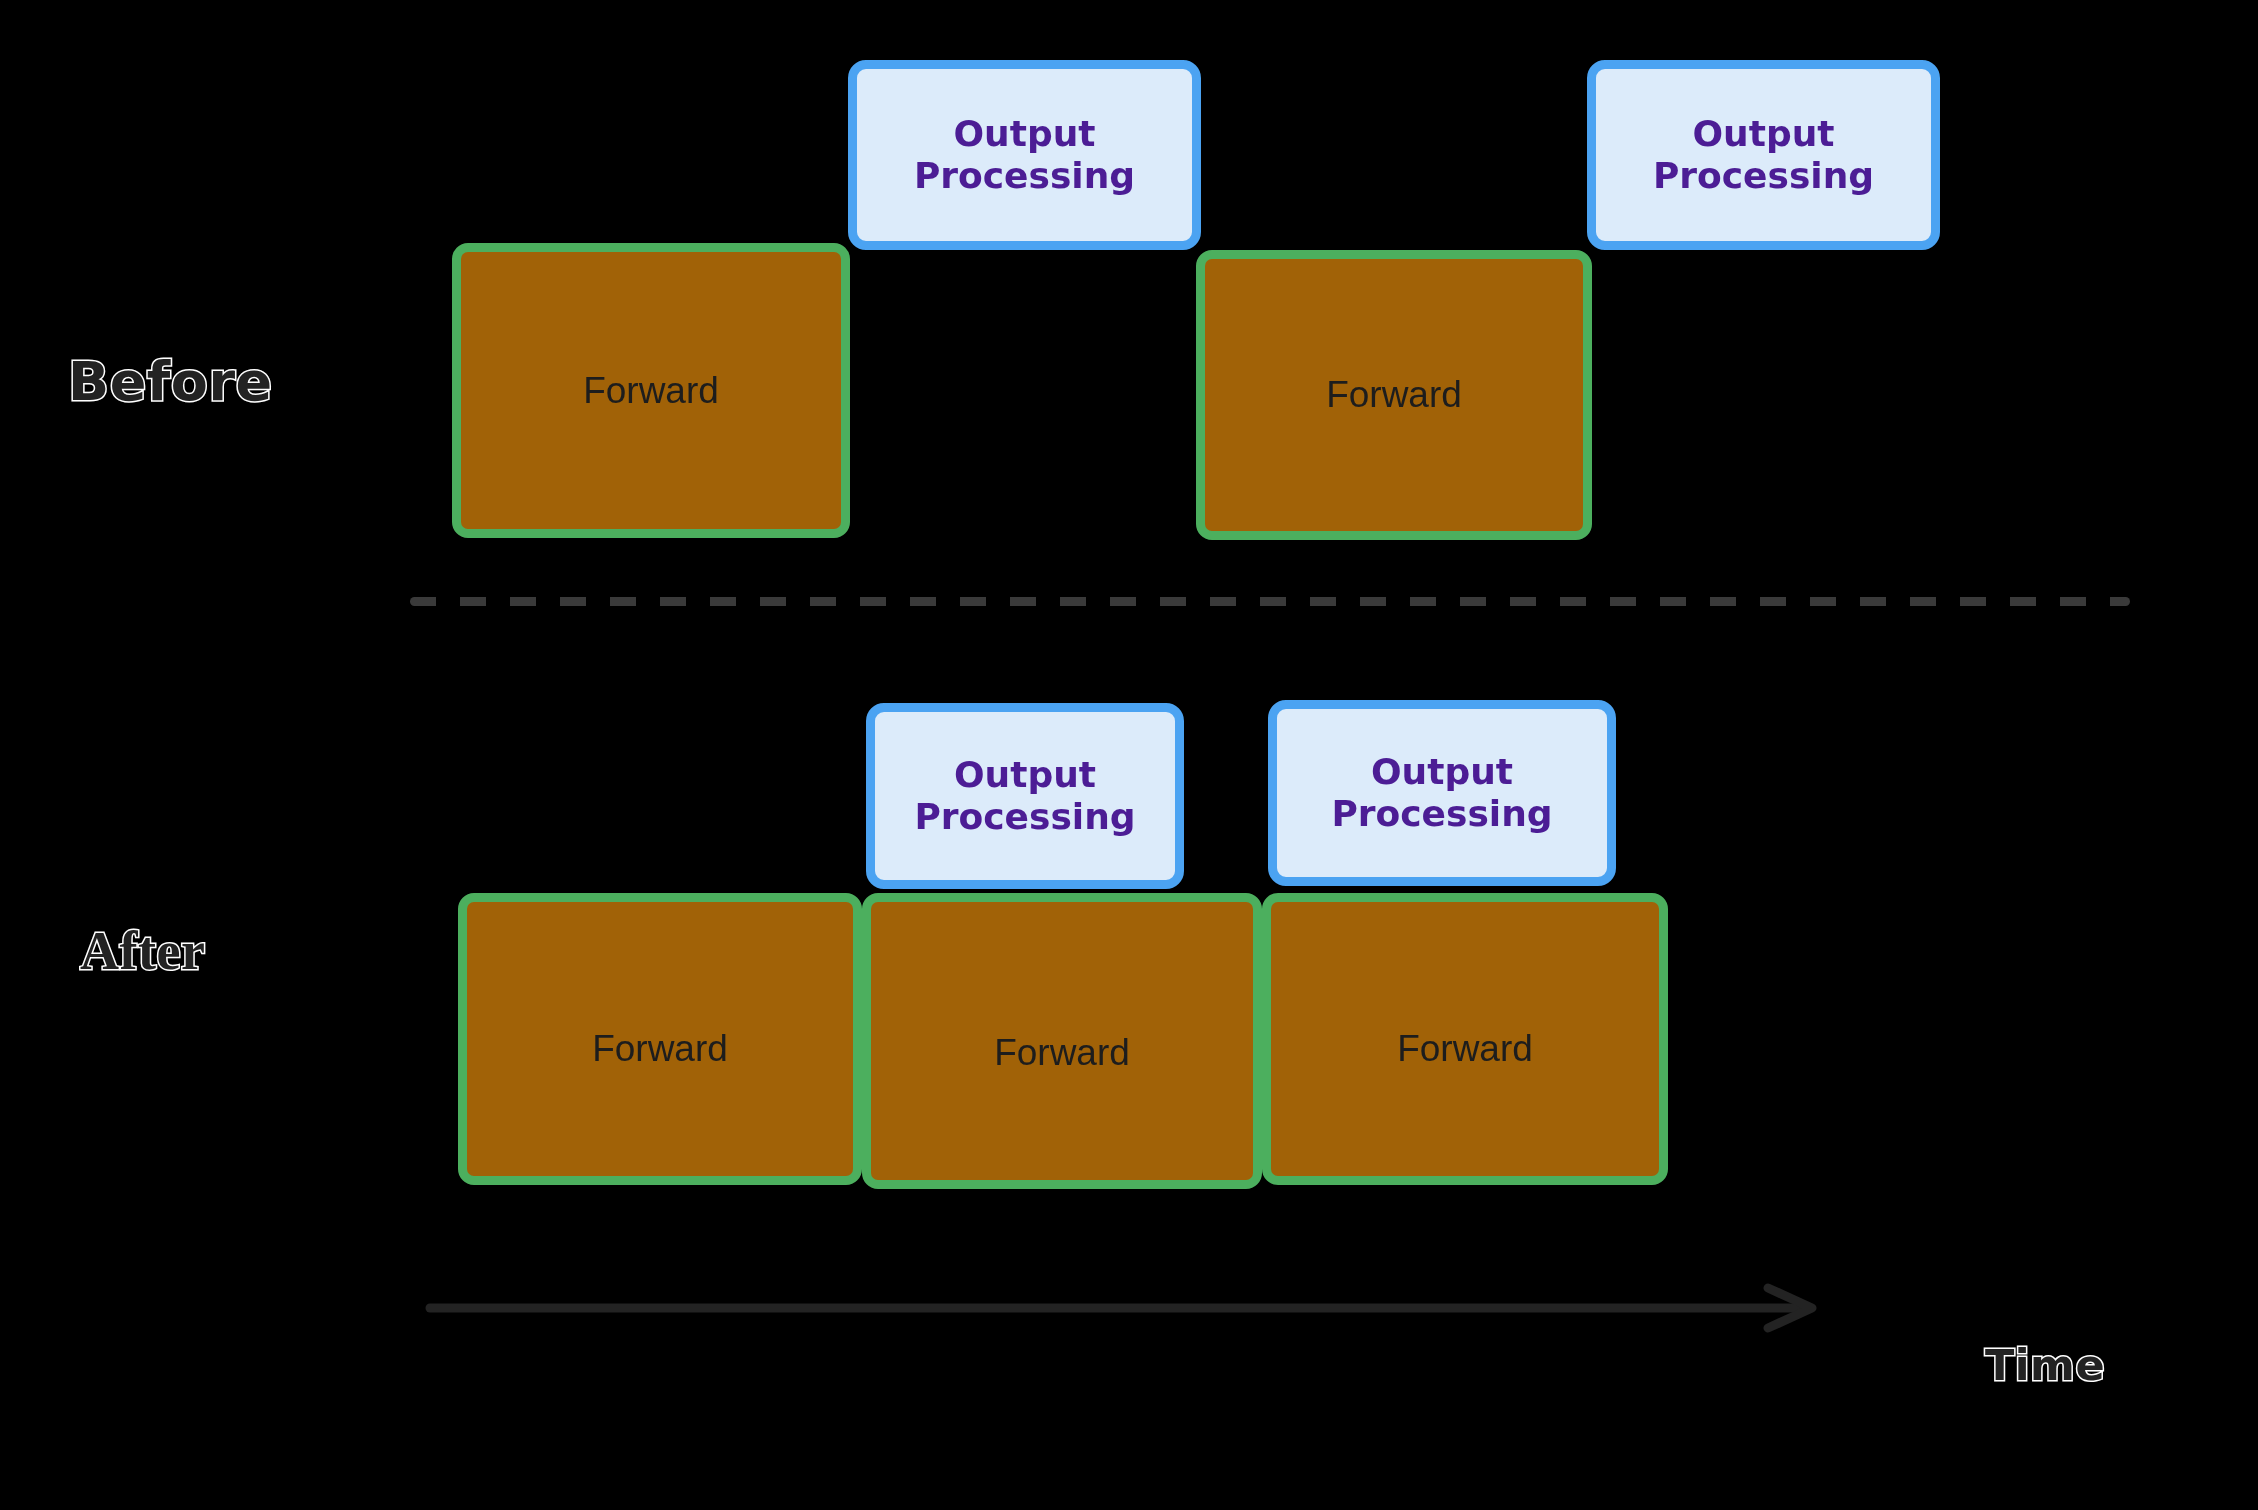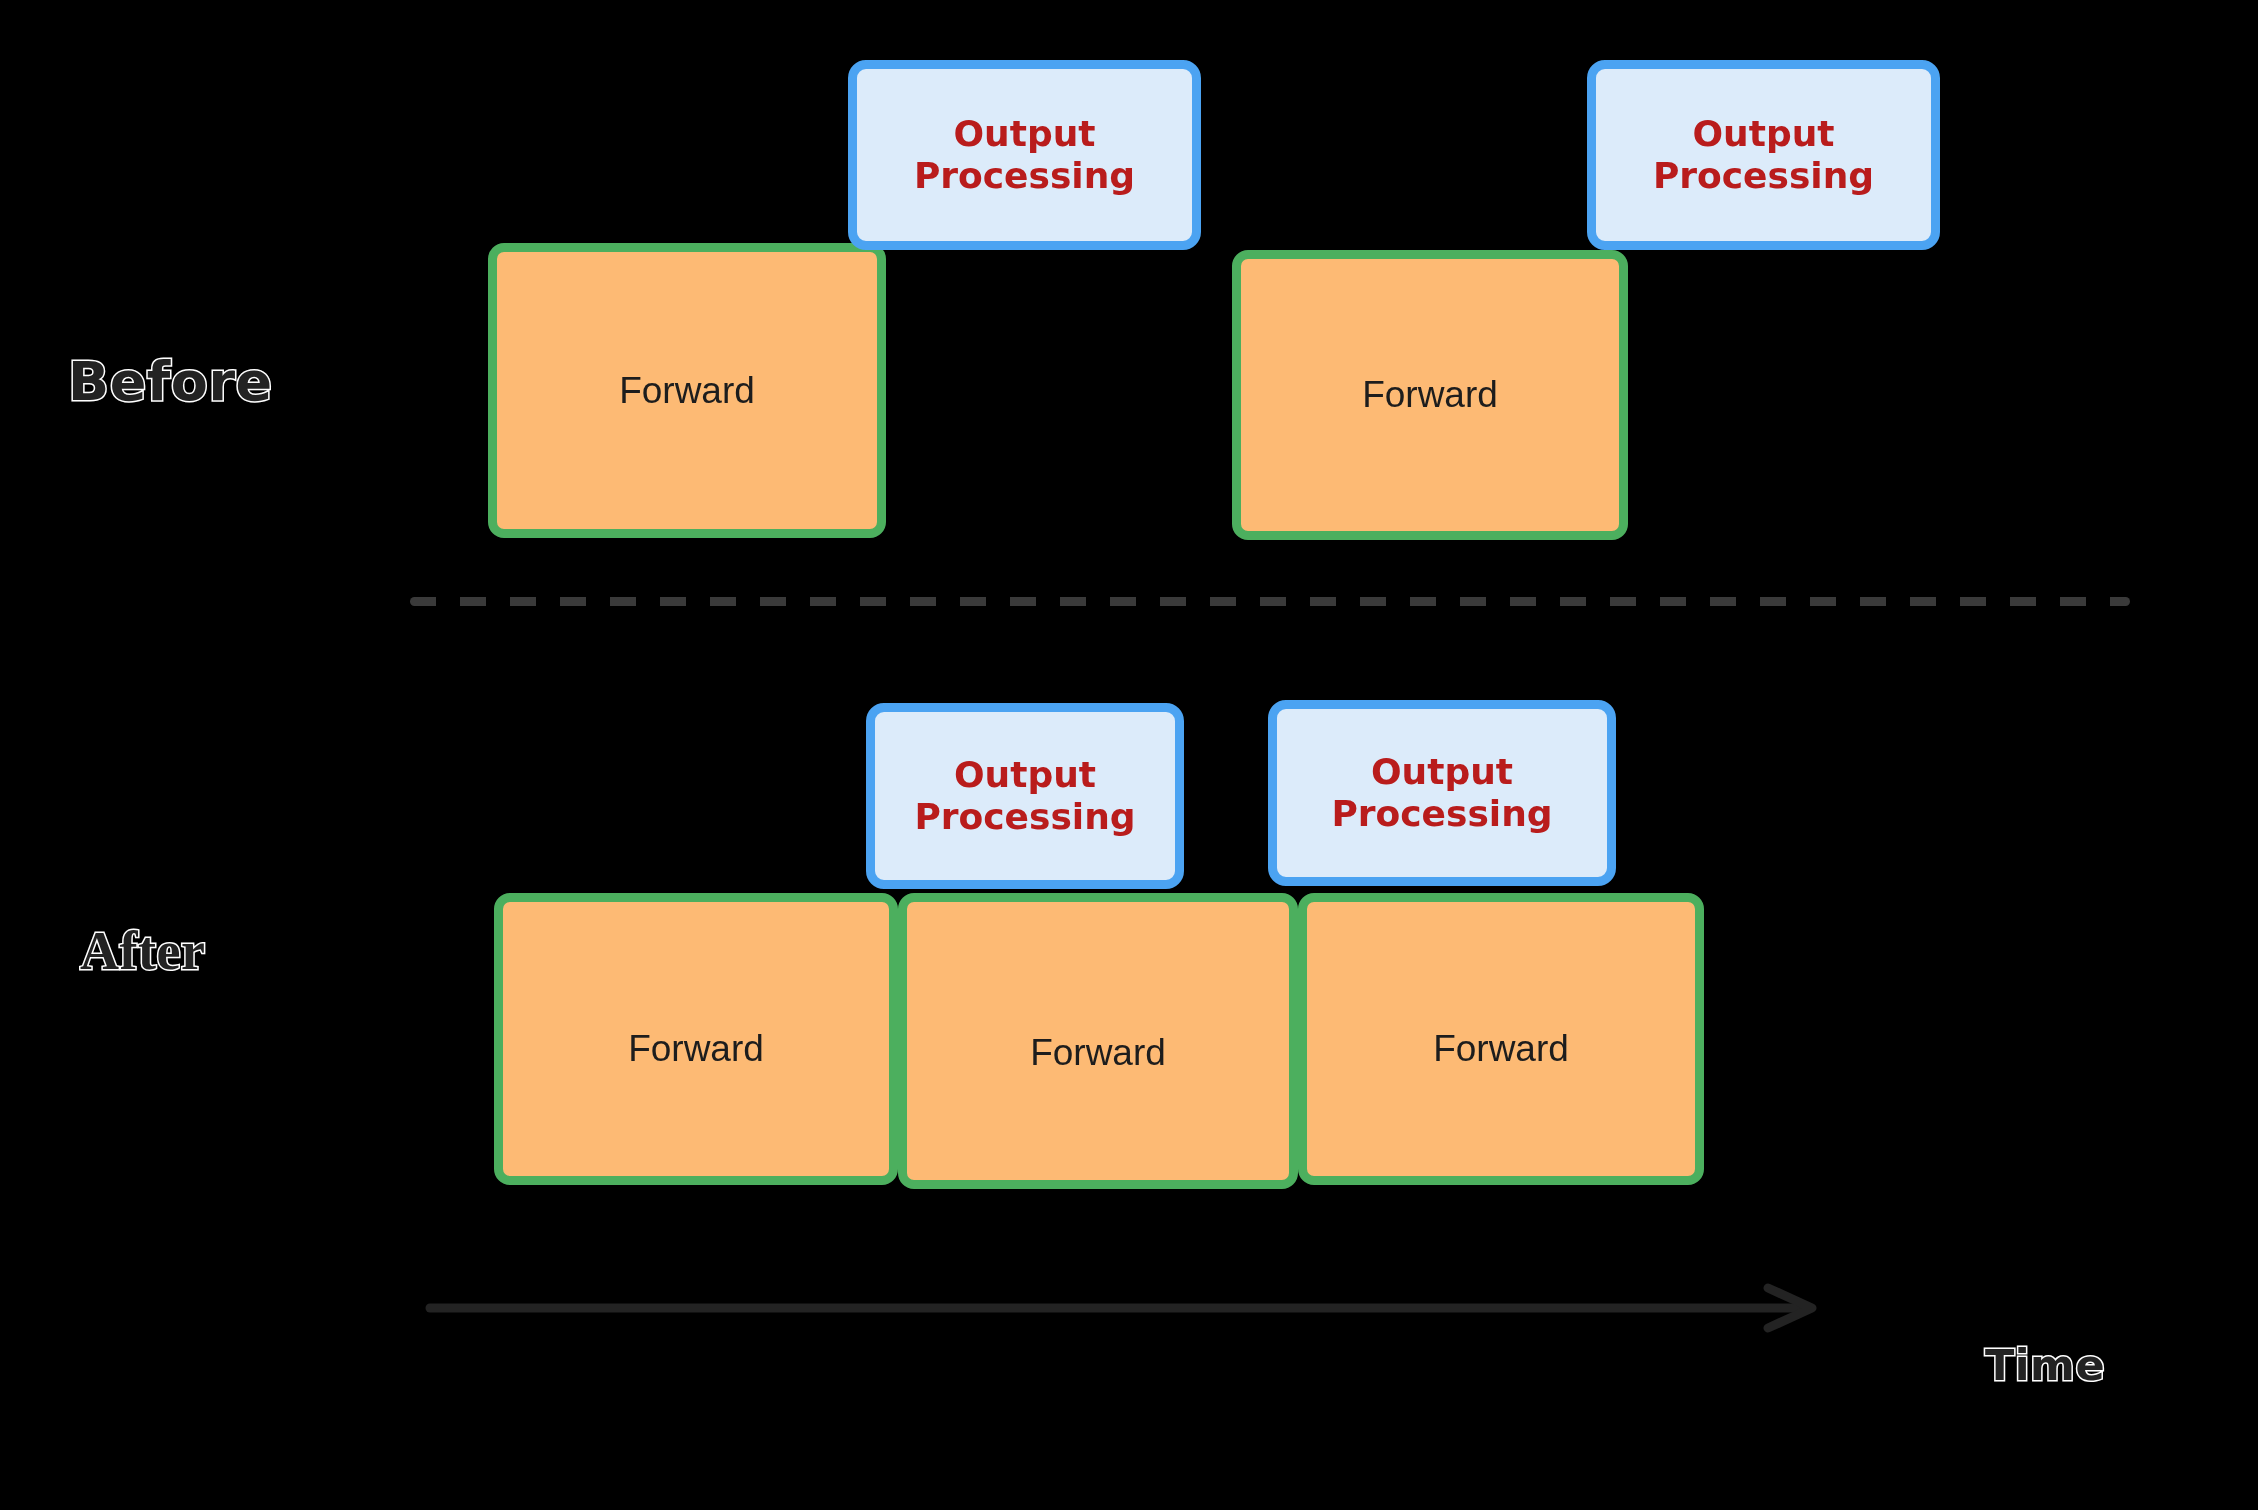--- a/index.html
+++ b/index.html
@@ -59,7 +59,7 @@
     background: #dcebfa;
     border: 9px solid #4ba3f2;
     border-radius: 18px;
-    color: #b91c1c;
+    color: #4c1d95;
     font-family: "DejaVu Sans", sans-serif;
     font-size: 36px;
     font-weight: bold;

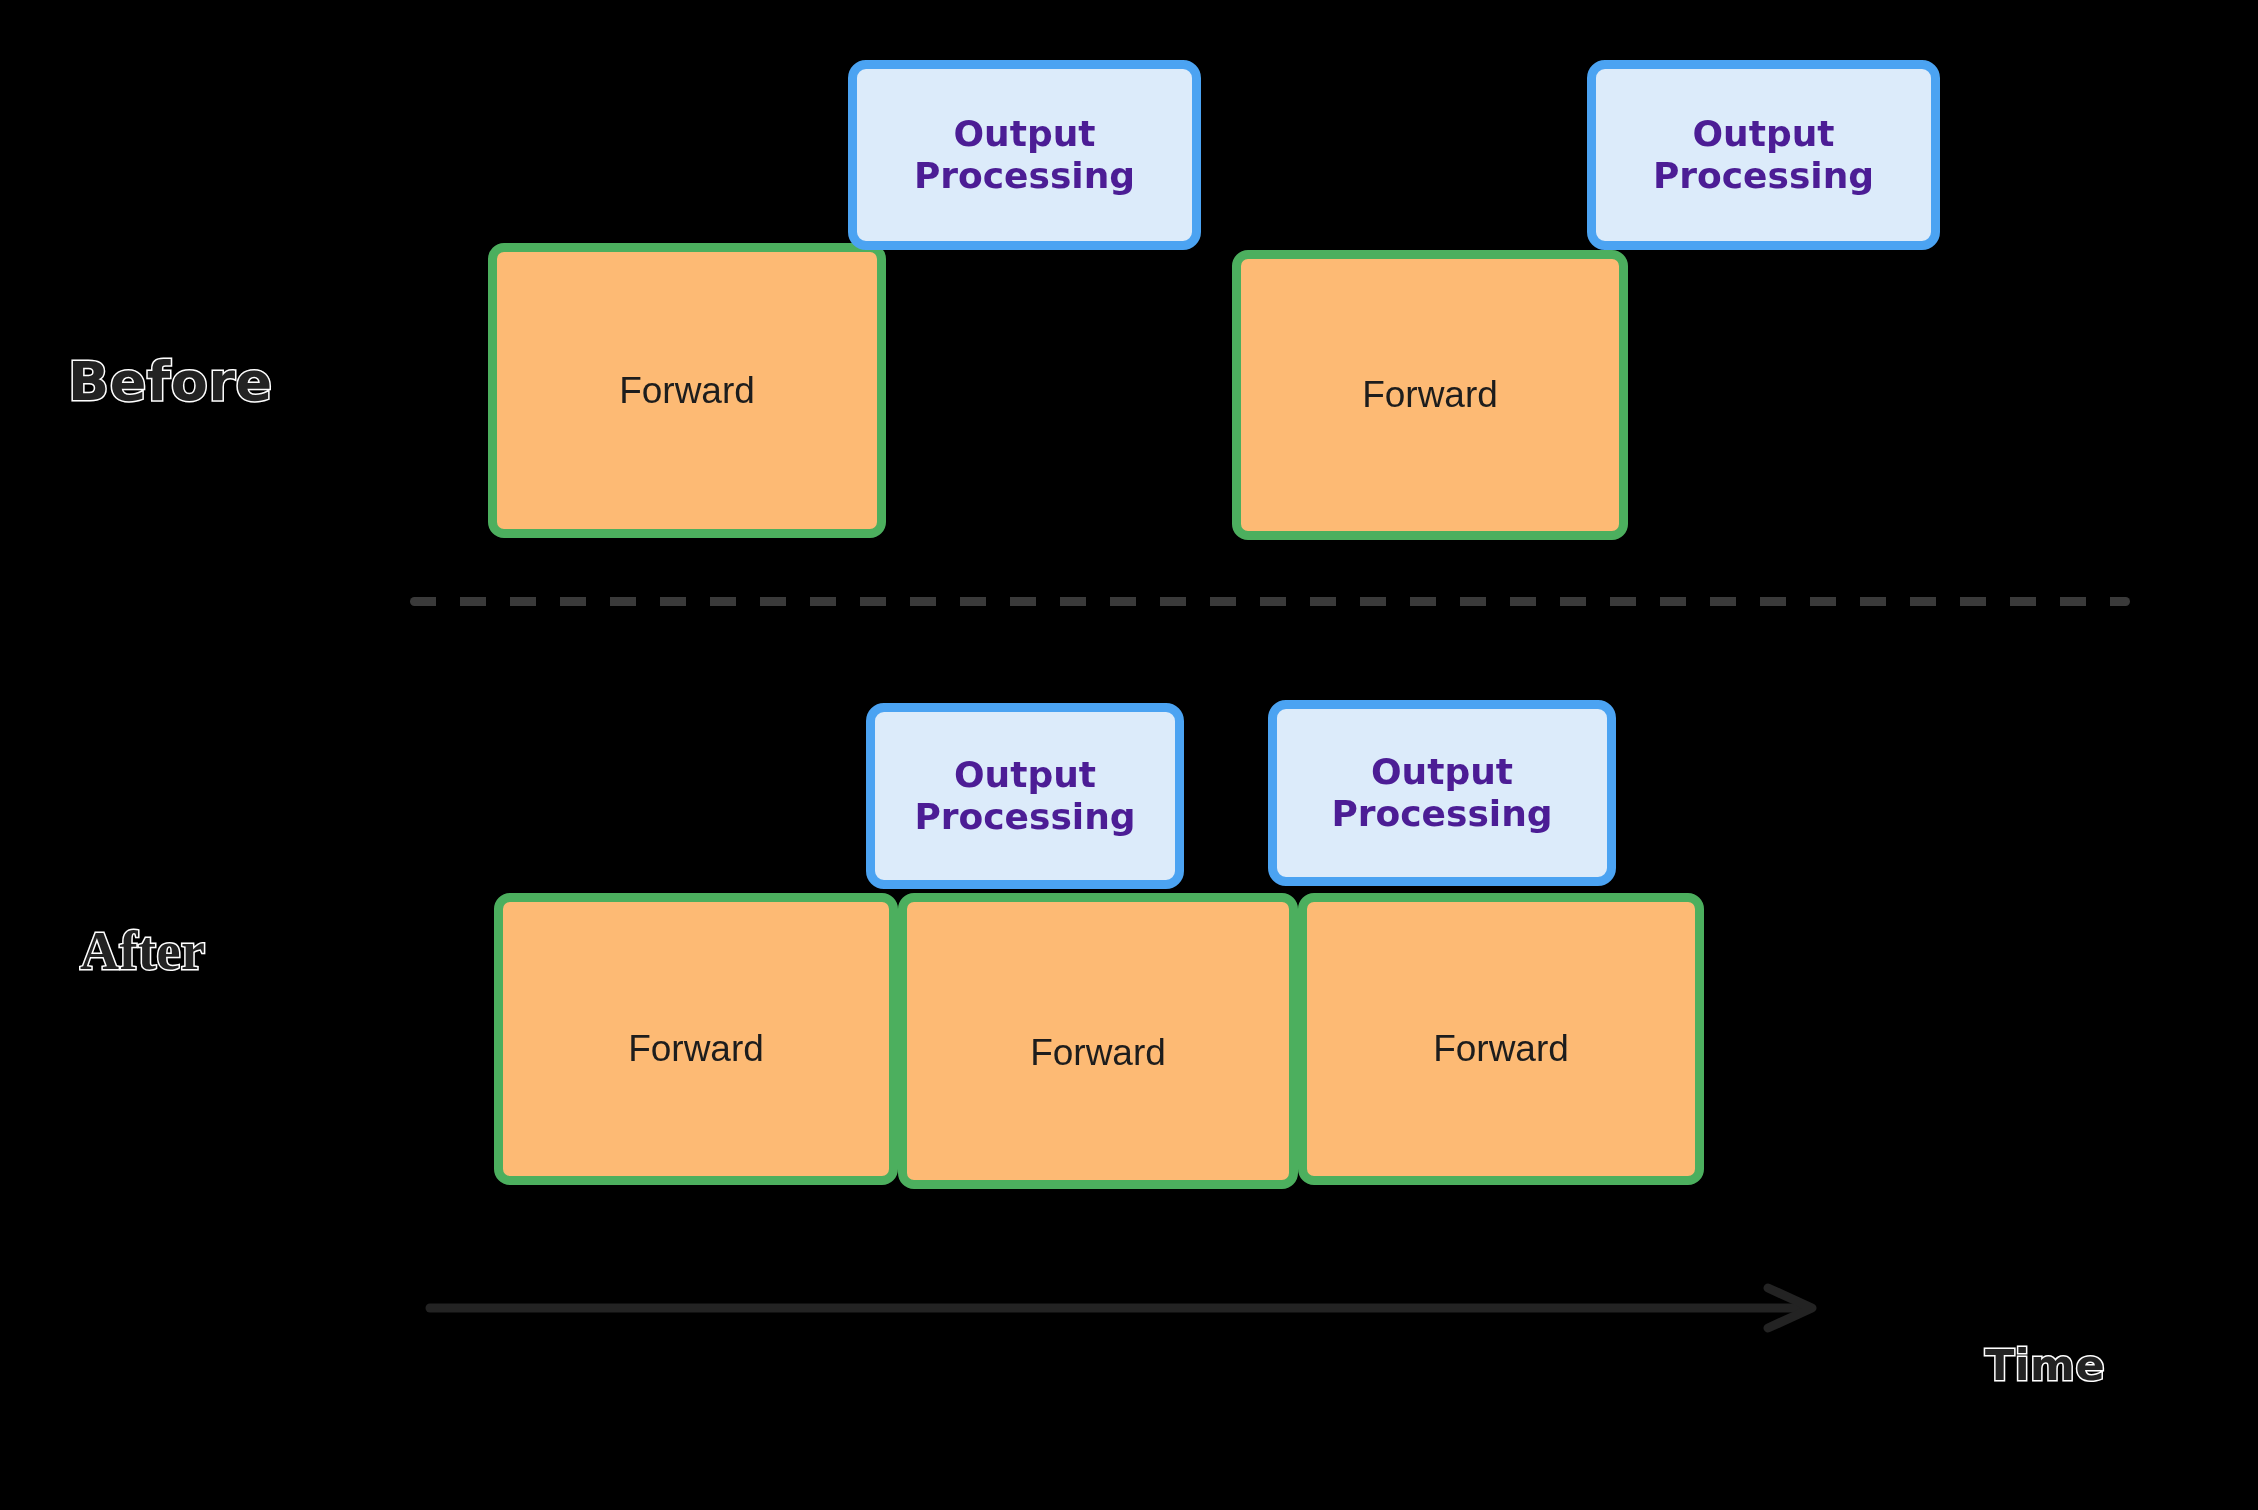--- a/index.html
+++ b/index.html
@@ -46,14 +46,13 @@
     text-align: center;
   }
   .block-forward {
-    background: #fdba74;
+    background: #a16207;
     border: 9px solid #4caf5e;
     border-radius: 16px;
     color: #1d1d1d;
     font-family: "Liberation Sans", sans-serif;
     font-size: 37px;
     font-weight: 400;
-    margin-left: 36px;
   }
   .block-output {
     background: #dcebfa;

